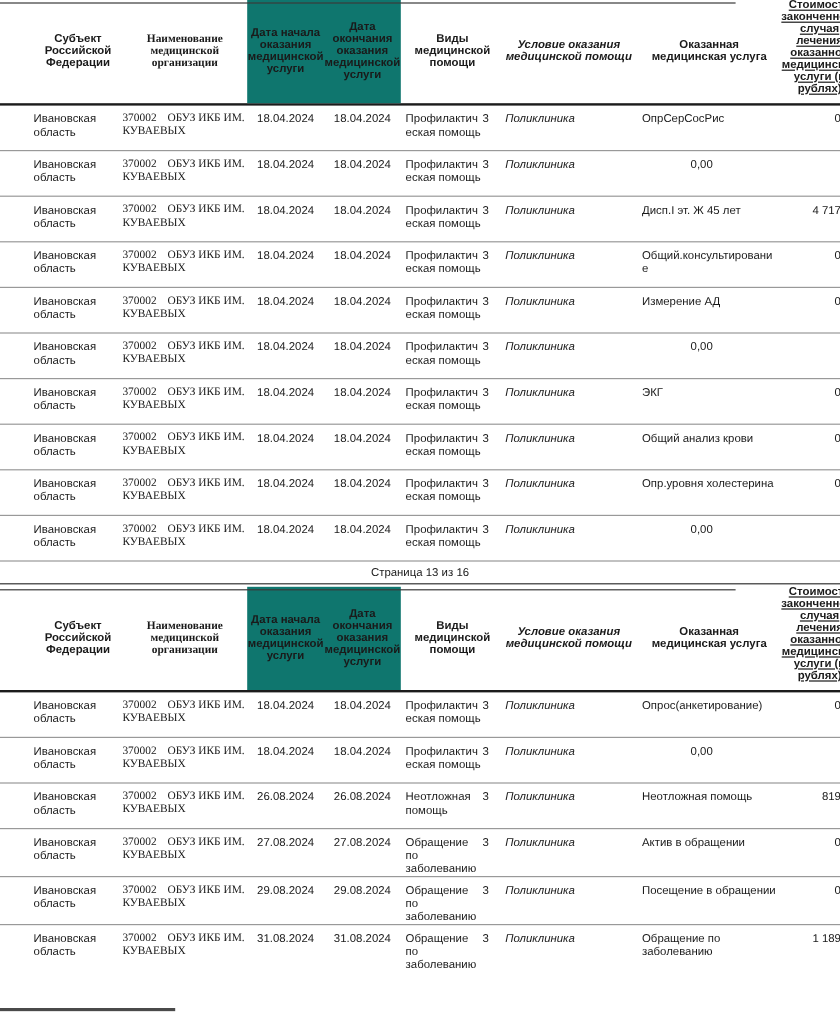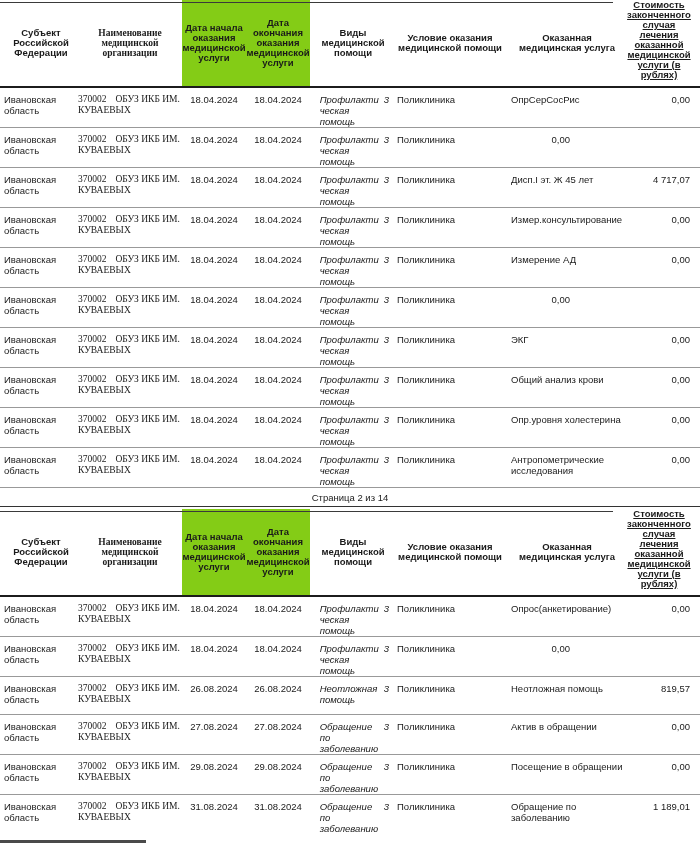--- a/index.html
+++ b/index.html
@@ -28,7 +28,7 @@
   .hc.c-serv > span{display:inline-block;max-width:100px;}
 
   
-  .c-region{width:74px;}
+  .c-region{width:74px;margin-left:24px;}
   .c-org{width:104px;font-family:Liberation Serif, serif;}
   .c-ds{width:64px;}
   .c-de{width:64px;}

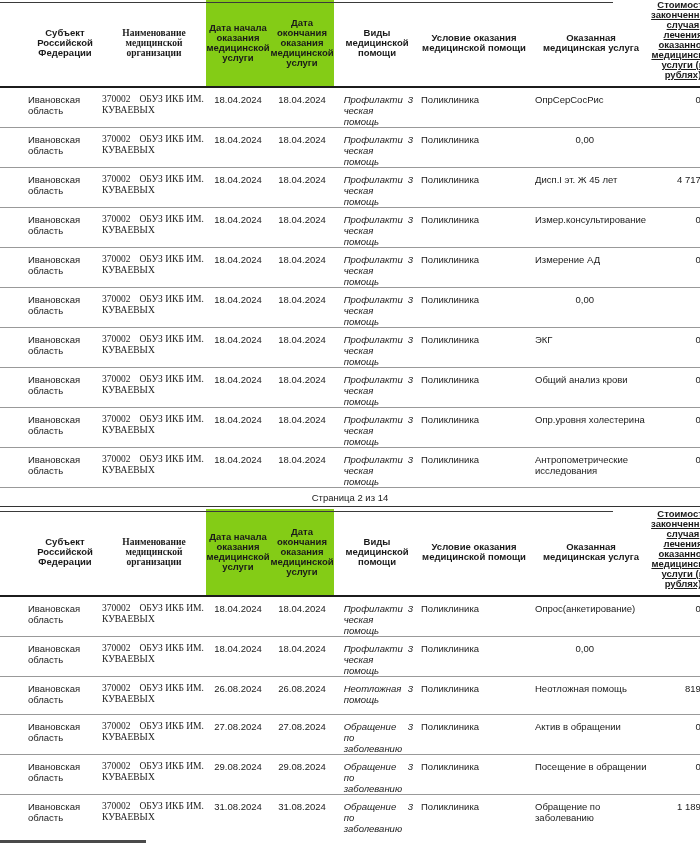--- a/index.html
+++ b/index.html
@@ -21,7 +21,7 @@
   }
   .hc{flex:none;}
   .hc.shaded{
-    align-self:stretch;background:#84cc16;
+    align-self:stretch;background:#0f766e;
     display:flex;align-items:center;justify-content:center;
   }
   .hc.c-cost{align-self:flex-start;padding-top:0;box-sizing:border-box;text-decoration:underline;}

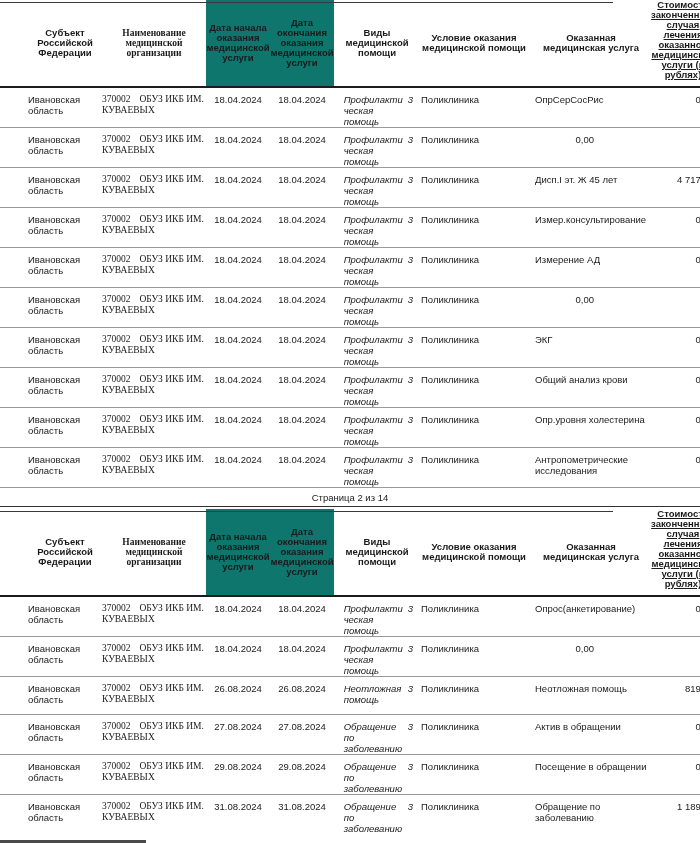--- a/index.html
+++ b/index.html
@@ -33,7 +33,7 @@
   .c-ds{width:64px;}
   .c-de{width:64px;}
   .c-vid{width:78px;margin-left:4px;}
-  .c-cond{width:106px;margin-left:5px;}
+  .c-cond{width:106px;margin-left:5px;font-style:italic;}
   .c-serv{width:112px;margin-left:8px;}
   .c-cost{width:72px;}
 

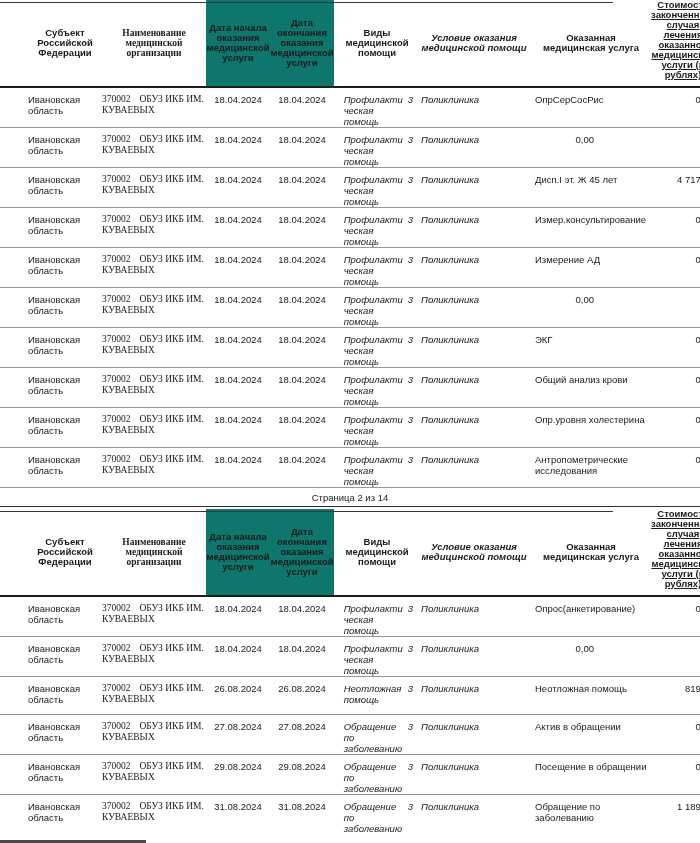--- a/index.html
+++ b/index.html
@@ -49,7 +49,7 @@
   .bc{flex:none;}
   .bc.c-ds,.bc.c-de{text-align:center;}
   .bc.c-cost{text-align:right;padding-right:5px;box-sizing:border-box;}
-  .bc.c-vid{display:flex;justify-content:flex-end;font-style:italic;}
+  .bc.c-vid{display:flex;justify-content:flex-start;}
   .vid-text{display:block;width:64px;overflow-wrap:break-word;}
   .vid-code{display:block;padding-right:3px;}
   .org-code{margin-right:9px;}

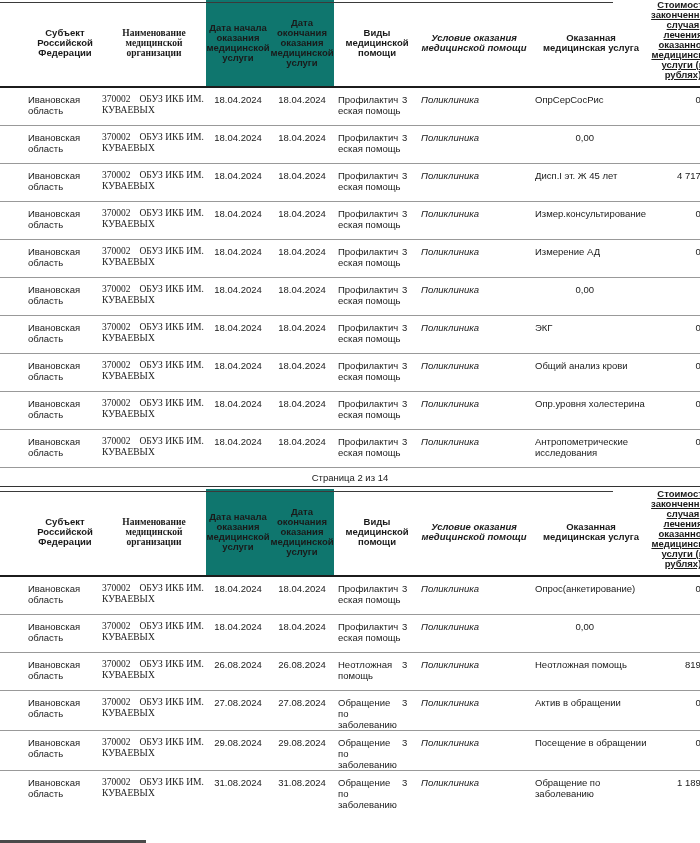--- a/index.html
+++ b/index.html
@@ -140,7 +140,7 @@
       <span class="vid-code">3</span>
     </div>
     <div class="bc c-cond">Поликлиника</div>
-    <div class="bc c-serv">Измер.консультирование</div>
+    <div class="bc c-serv">Общий.консультирование</div>
     <div class="bc c-cost">0,00</div>
   </div>
 

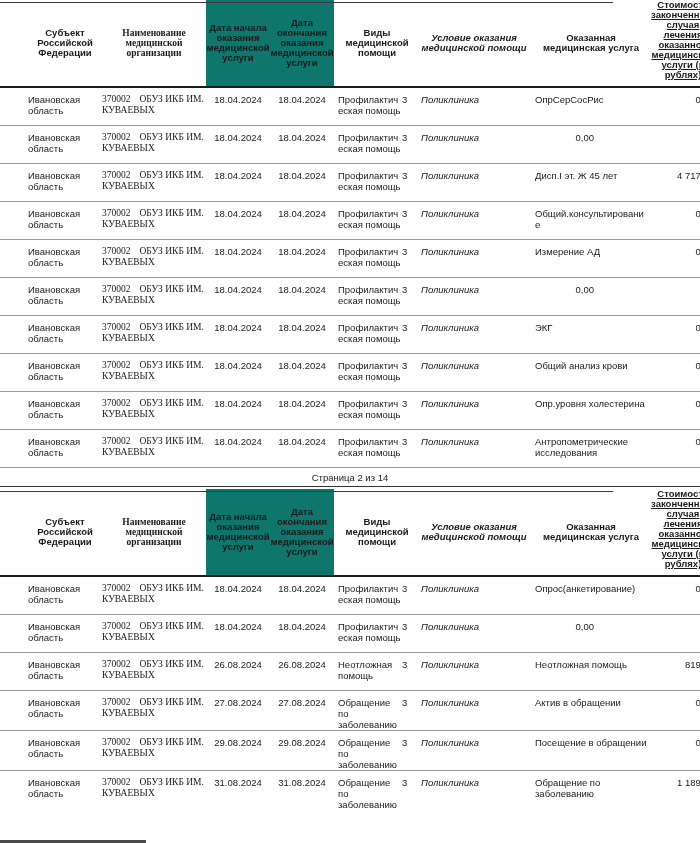--- a/index.html
+++ b/index.html
@@ -223,7 +223,6 @@
       <span class="vid-code">3</span>
     </div>
     <div class="bc c-cond">Поликлиника</div>
-    <div class="bc c-serv">Антропометрические исследования</div>
     <div class="bc c-cost">0,00</div>
   </div>
 </div>

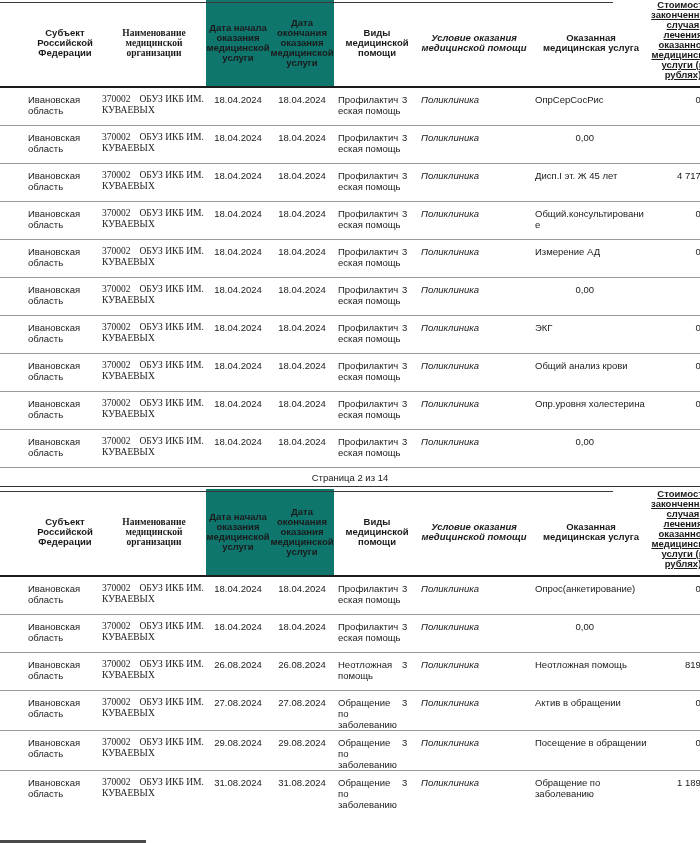--- a/index.html
+++ b/index.html
@@ -229,7 +229,7 @@
   </section>
 
   <div class="page-break">
-    <span>Страница 2 из 14</span>
+    <span>Страница 13 из 16</span>
   </div>
 
   <section class="tbl t2">

